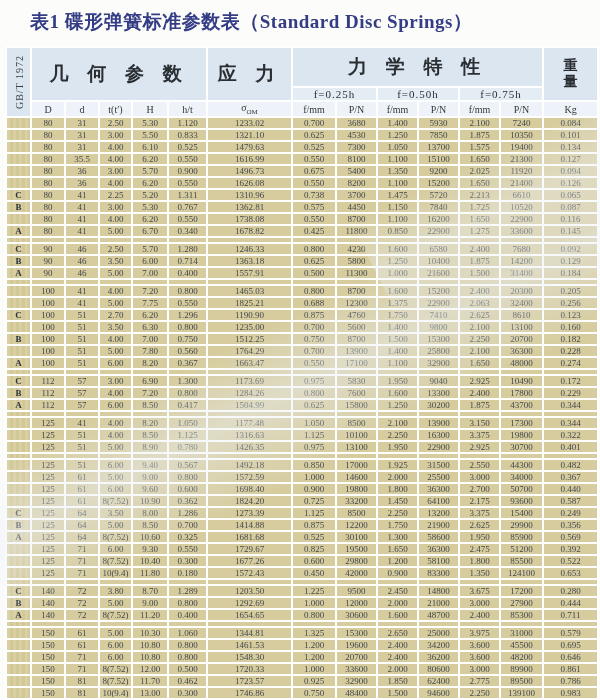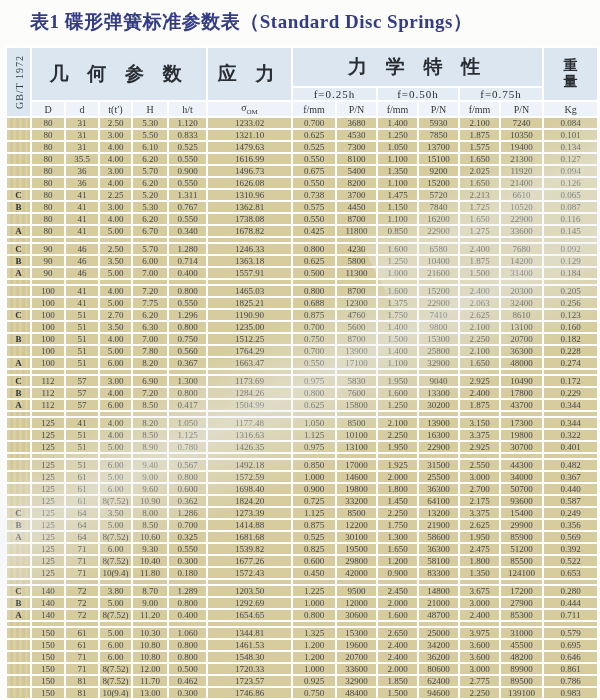--- a/index.html
+++ b/index.html
@@ -739,7 +739,7 @@
           <td>6.00</td>
           <td>9.30</td>
           <td>0.550</td>
-          <td>1539.82</td>
+          <td>1729.67</td>
           <td>0.825</td>
           <td>19500</td>
           <td>1.650</td>

